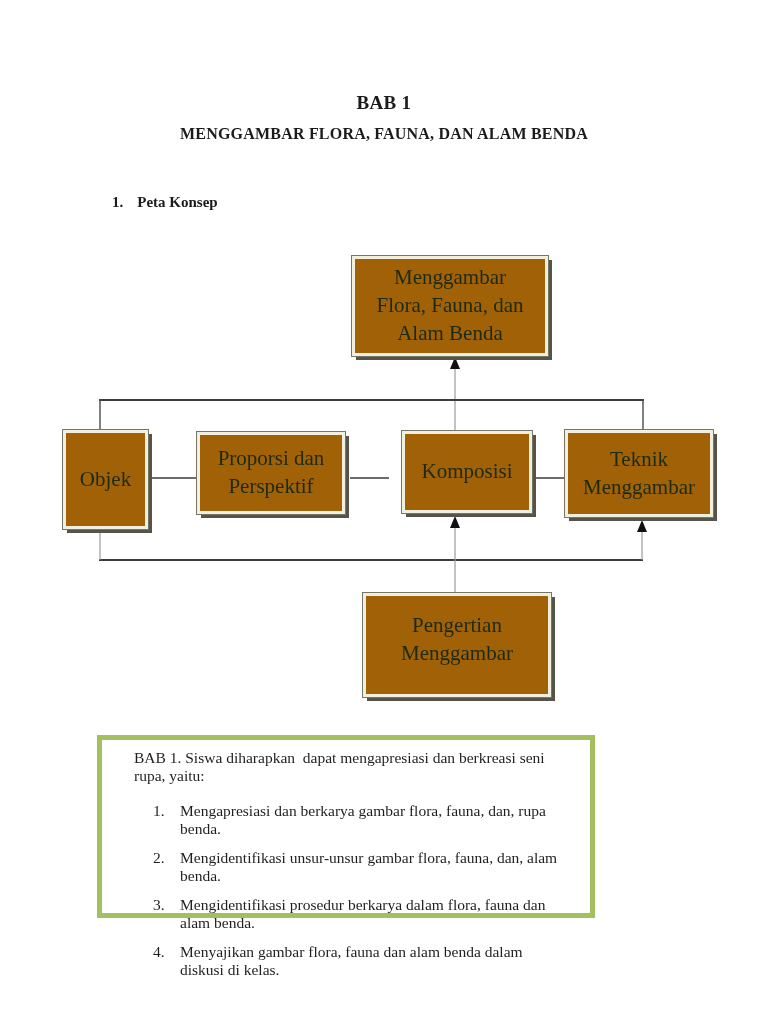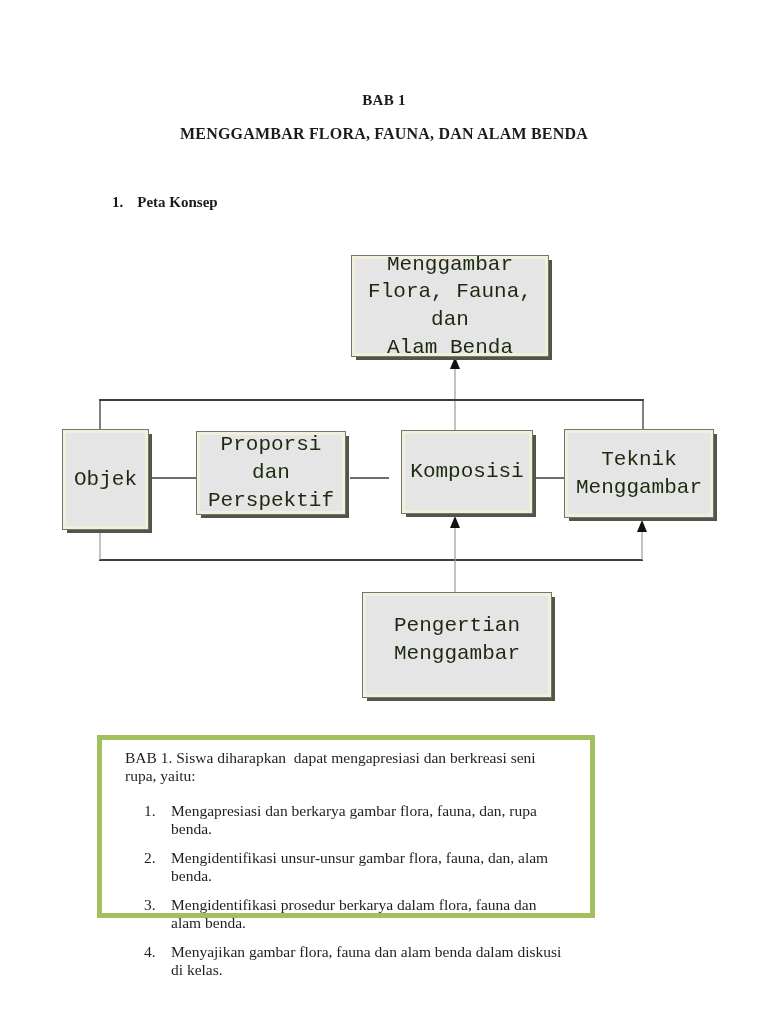--- a/index.html
+++ b/index.html
@@ -23,7 +23,7 @@
     left: 0; right: 0;
     top: 92px;
     text-align: center;
-    font-size: 15px;
+    font-size: 19px;
     font-weight: bold;
     letter-spacing: 0.3px;
   }

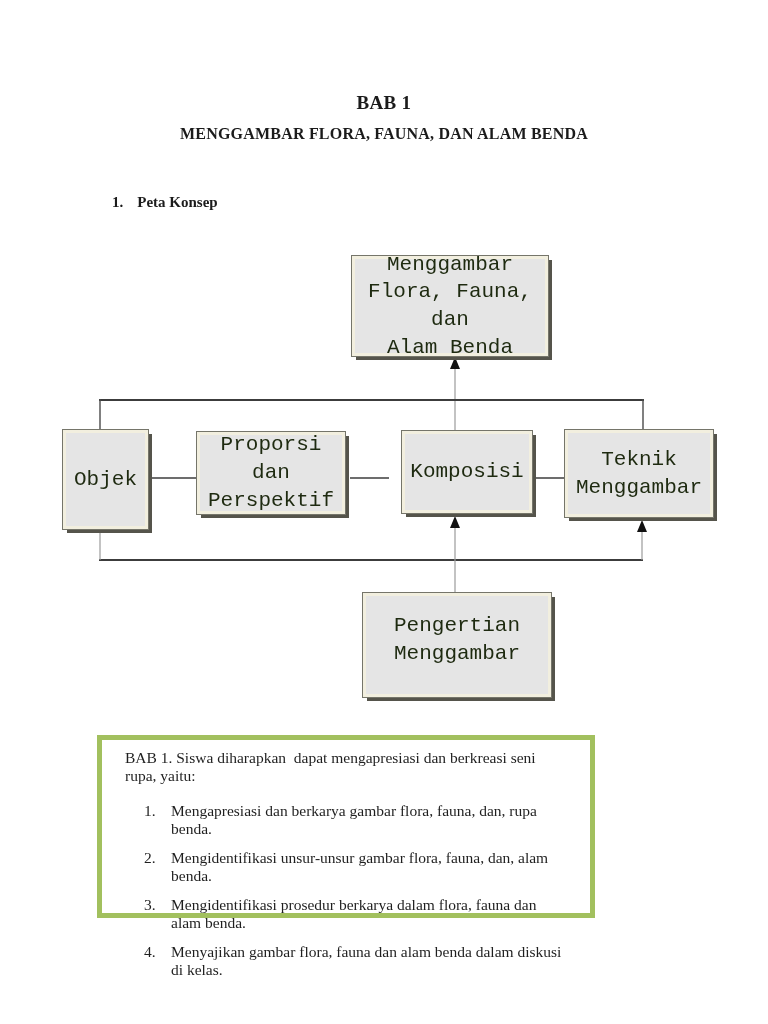--- a/index.html
+++ b/index.html
@@ -57,7 +57,7 @@
   .node {
     position: absolute;
     box-sizing: border-box;
-    background: #e5e5e5;
+    background: #a16207;
     border: 3px solid #f2efdf;
     outline: 1px solid #75756a;
     box-shadow: 4px 4px 0 0 #55544b;
@@ -69,7 +69,6 @@
     justify-content: center;
     text-align: center;
     white-space: pre-line;
-    font-family: Liberation Mono, monospace;
   }
   .node-top        { left: 352px; top: 256px; width: 196px; height: 100px; }
   .node-objek      { left: 63px;  top: 430px; width: 85px;  height: 99px;  }

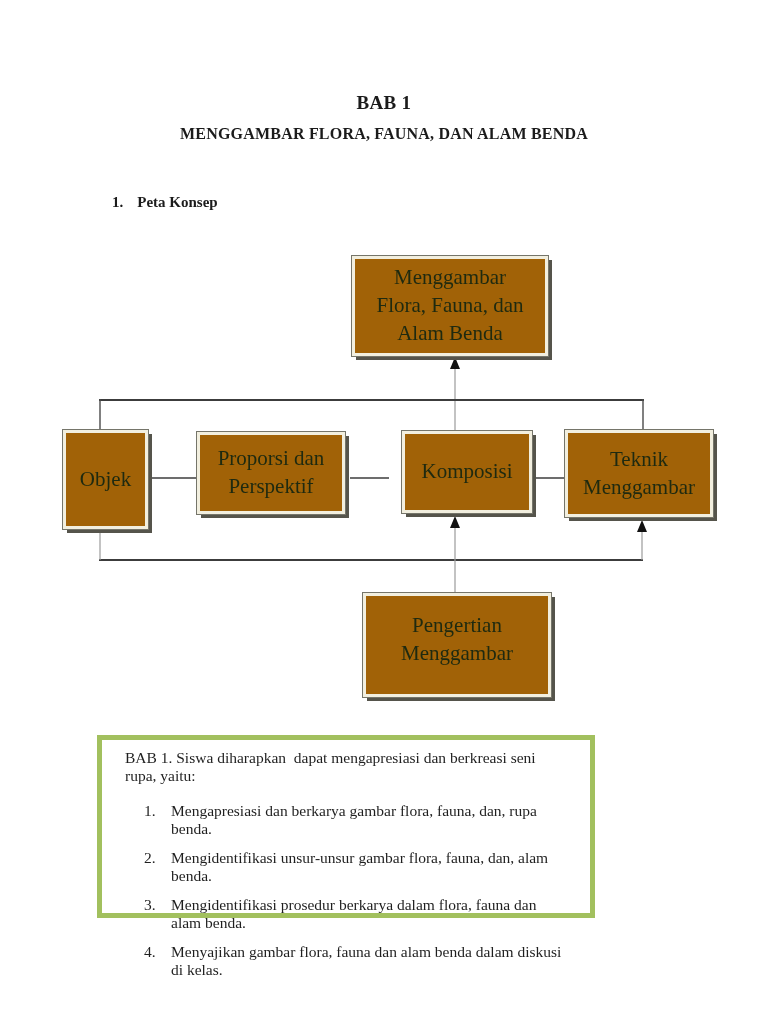--- a/index.html
+++ b/index.html
@@ -91,7 +91,7 @@
     box-sizing: border-box;
     border: 5px solid #a2c05e;
     background: #ffffff;
-    padding: 9px 23px;
+    padding: 9px 32px;
   }
   .goals-intro {
     font-size: 15.5px;

